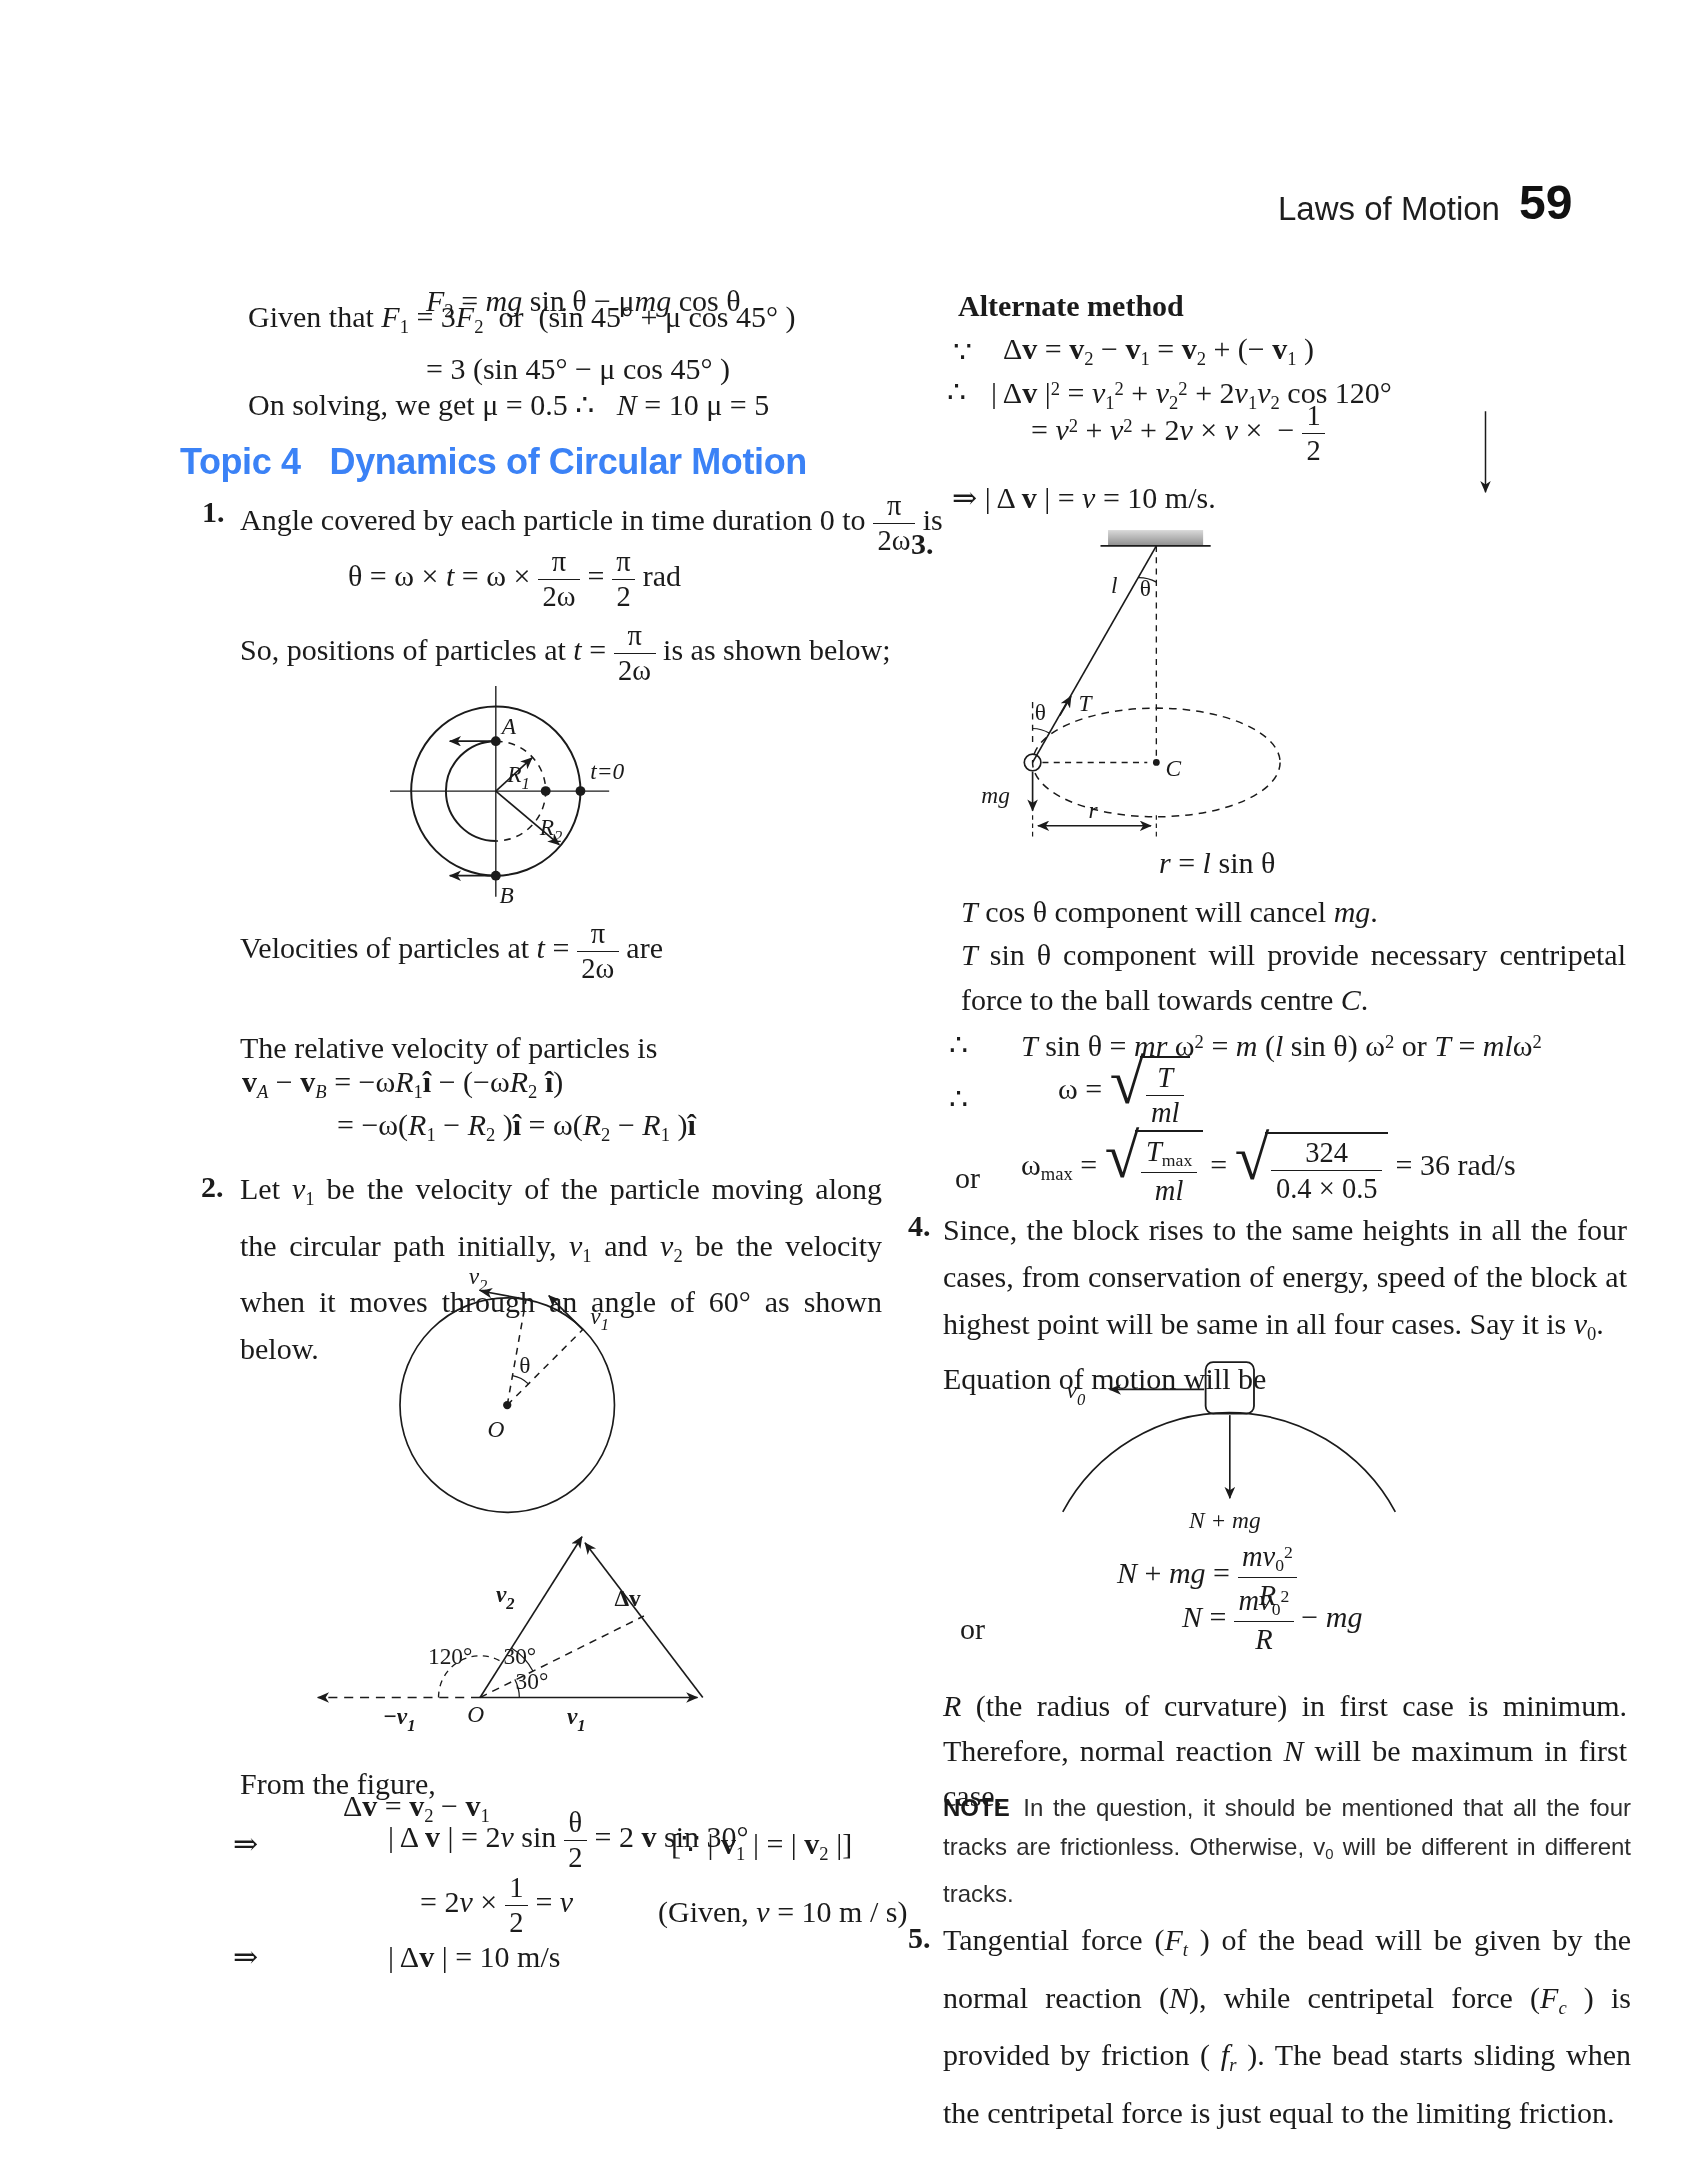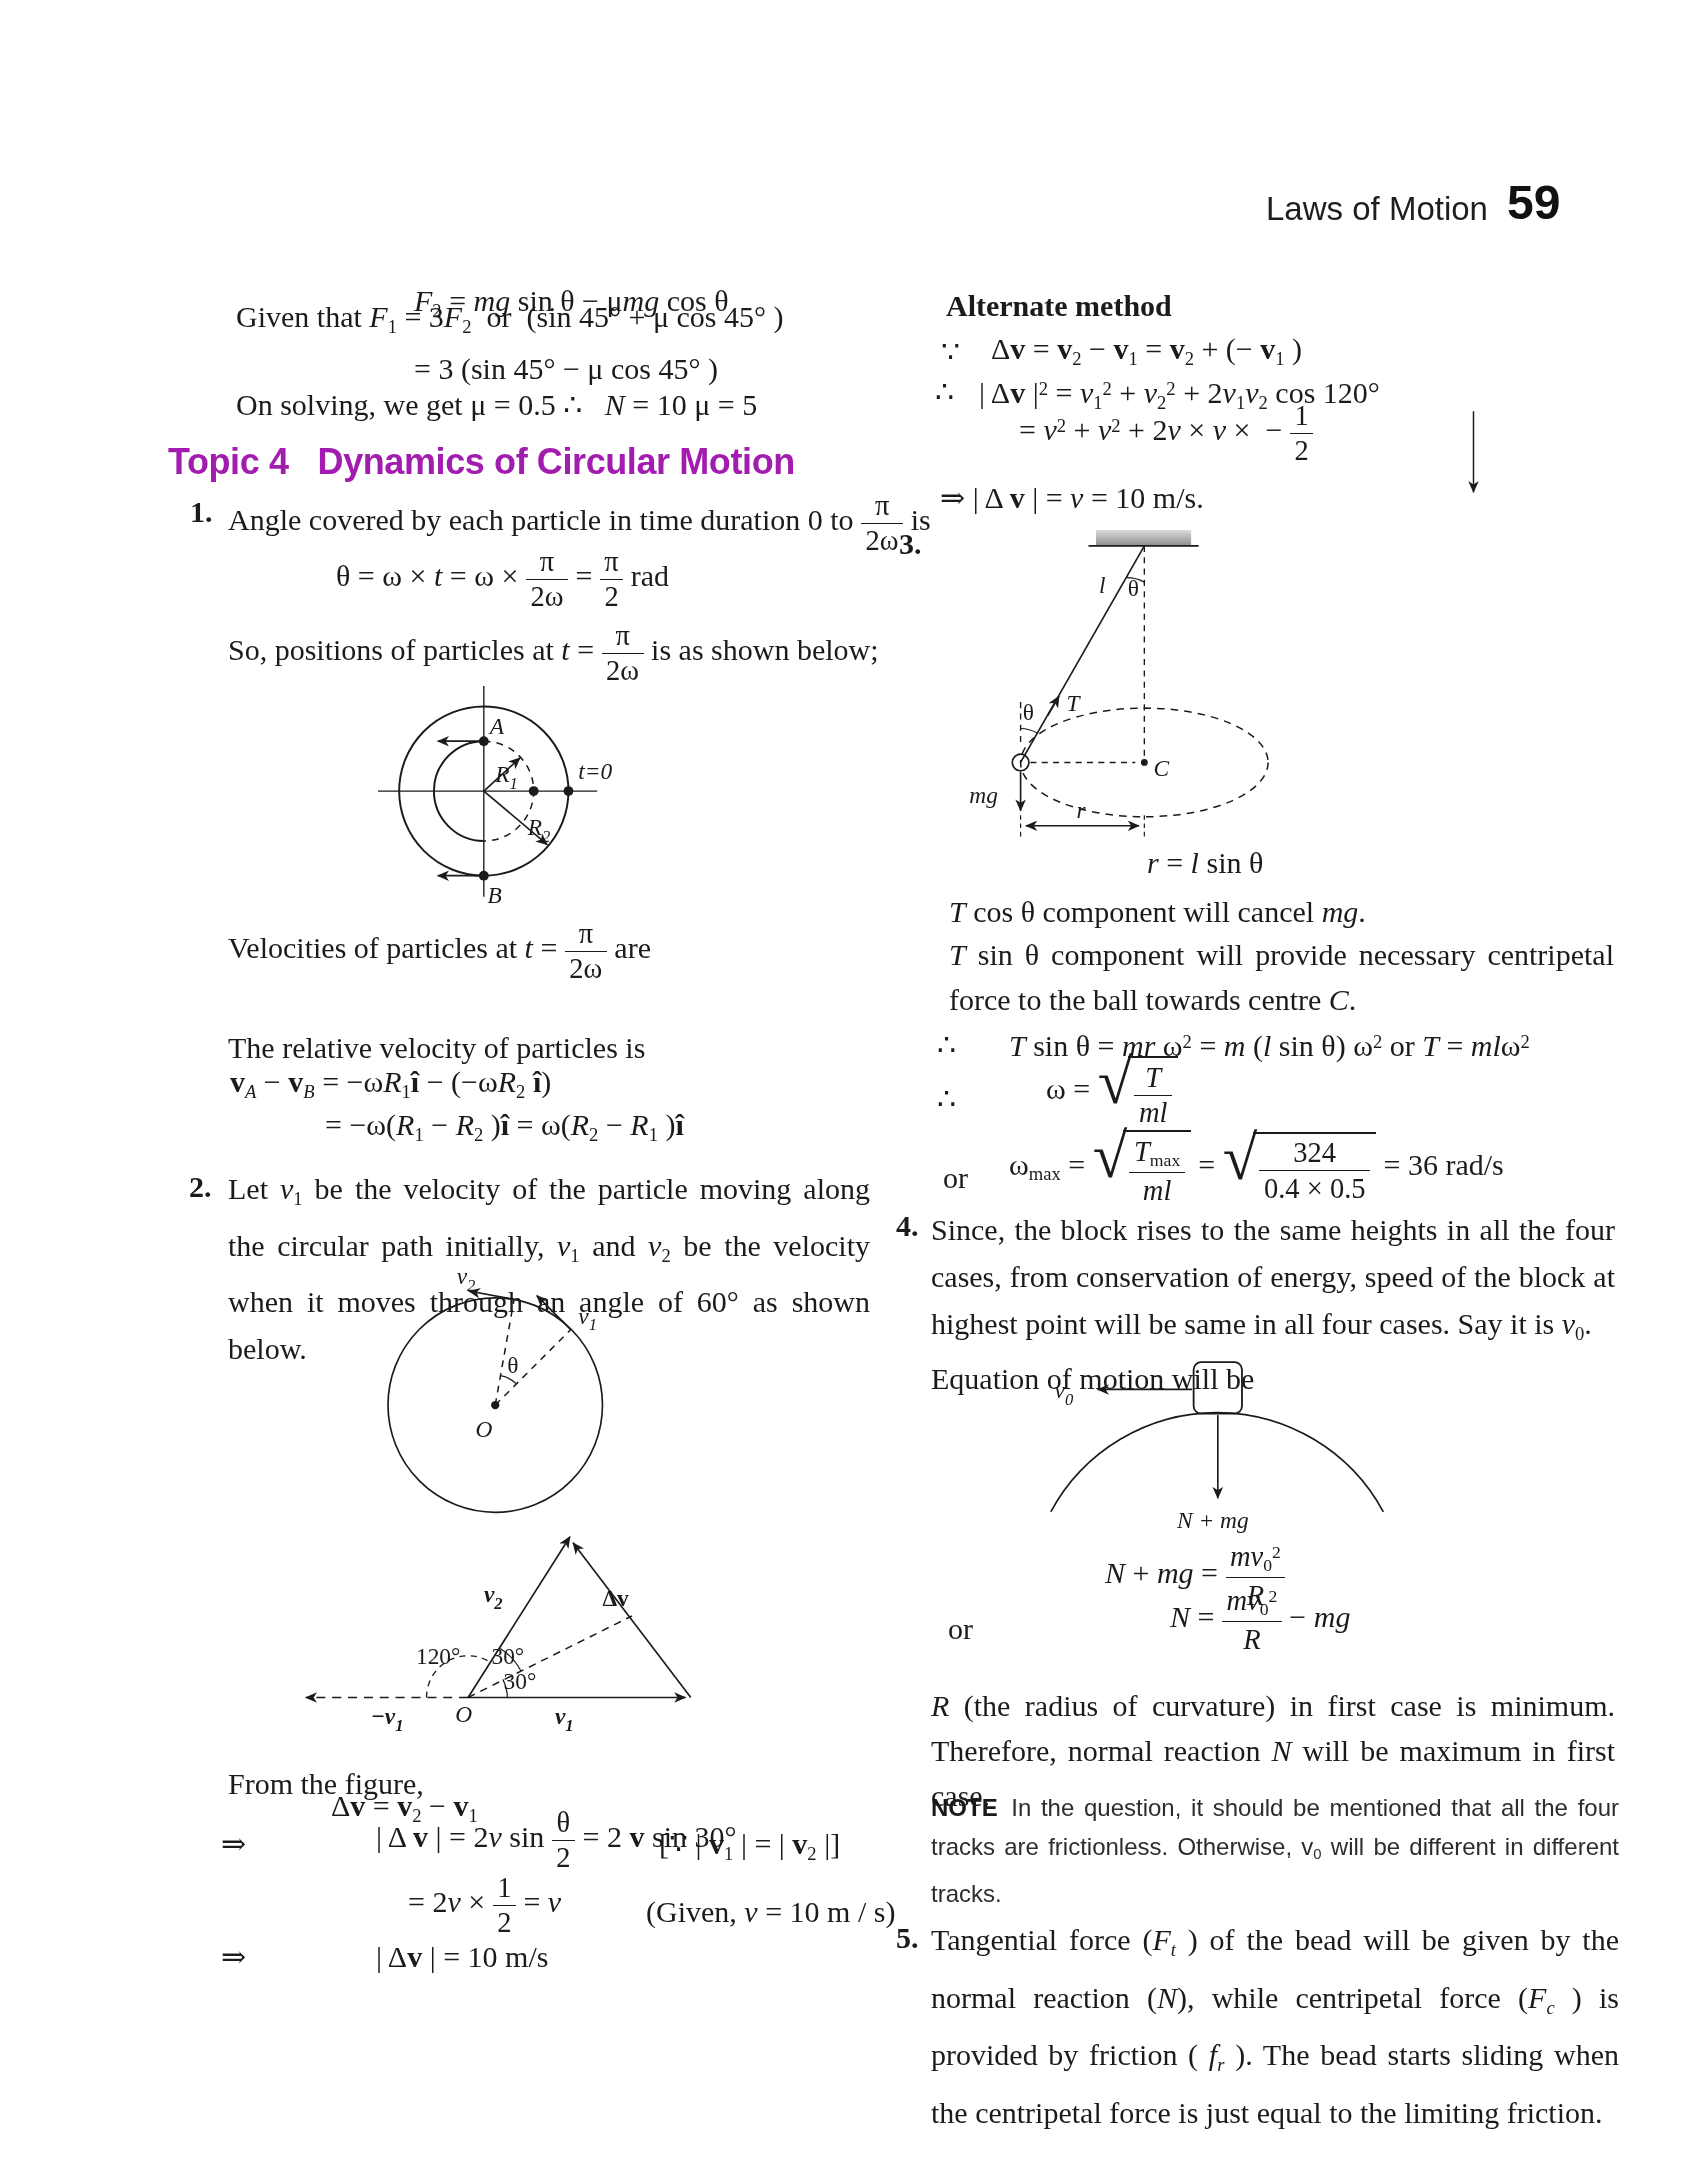--- a/index.html
+++ b/index.html
@@ -4,7 +4,7 @@
 <style>
   html,body{margin:0;padding:0;background:#fff;}
   .page{position:relative;width:1664px;height:2172px;background:#fff;overflow:hidden;
-        font-family:"Liberation Serif","DejaVu Serif",serif;color:#1b1b1b;}
+        font-family:"Liberation Serif","DejaVu Serif",serif;color:#1b1b1b;margin-left:12px;}
   .abs{position:absolute;white-space:nowrap;}
   .just{position:absolute;text-align:justify;white-space:normal;}
   .t{font-size:30px;line-height:45px;}

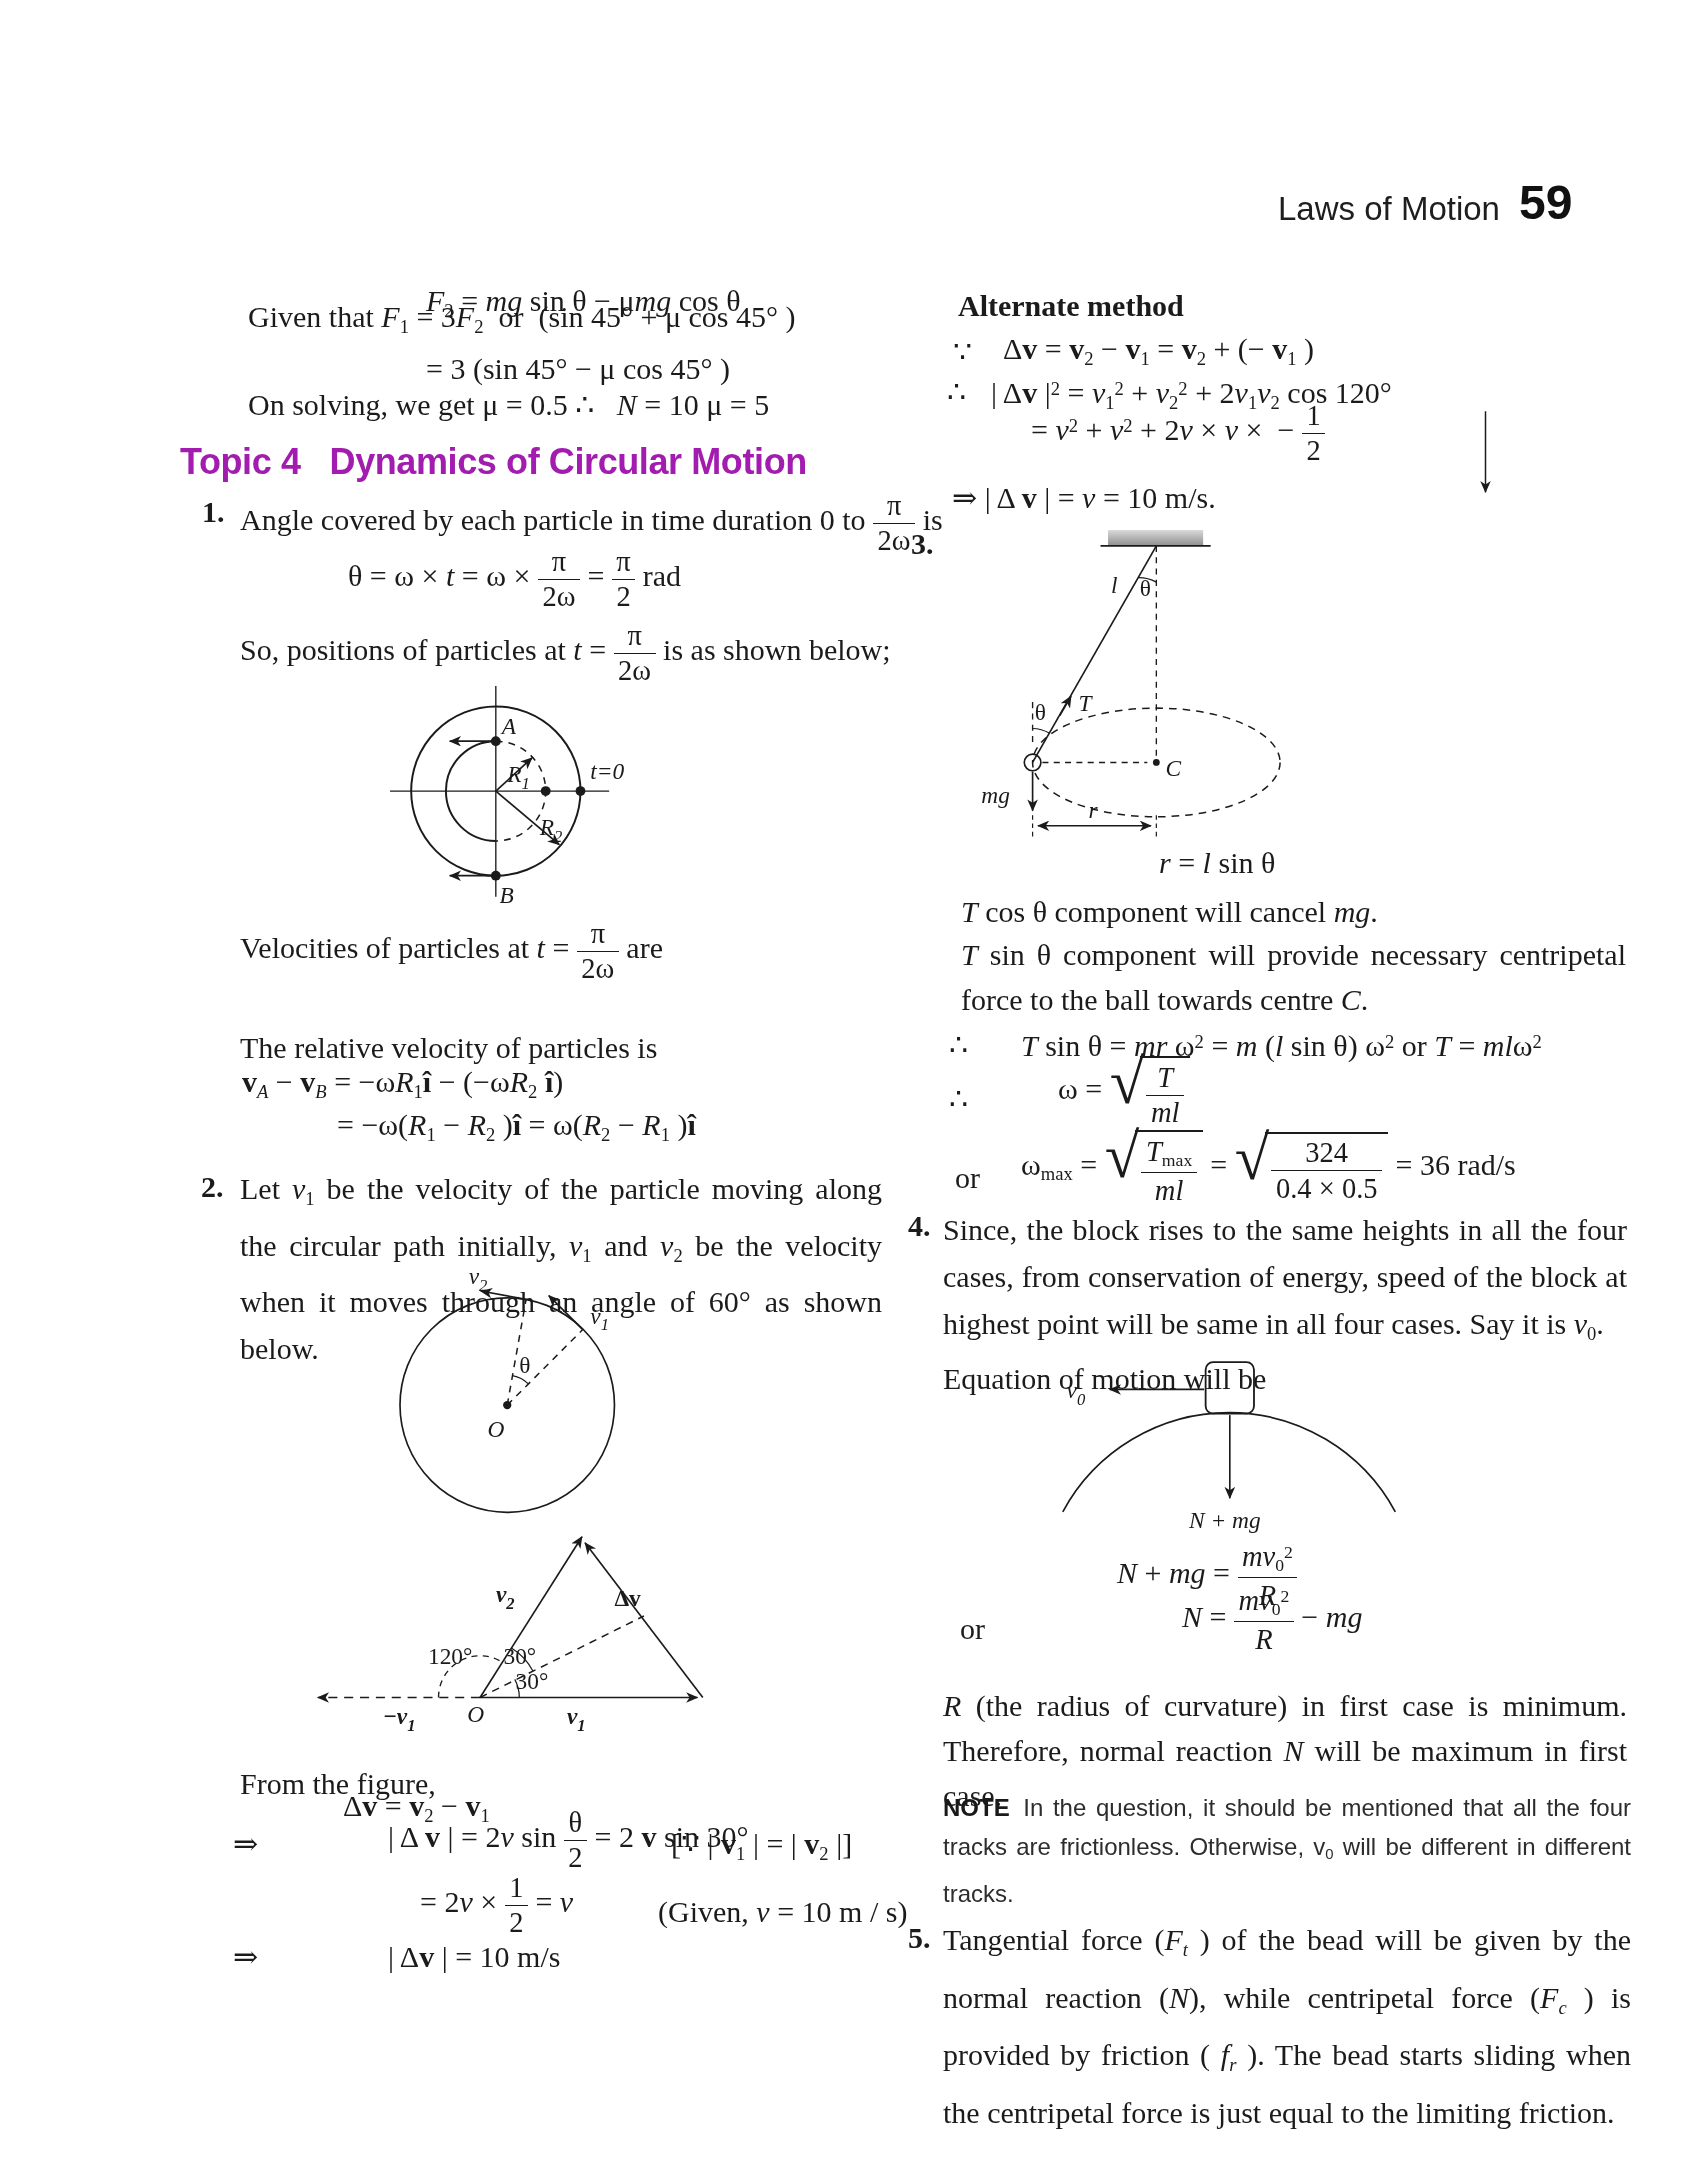--- a/index.html
+++ b/index.html
@@ -15,7 +15,7 @@
   .hdrtitle{font-family:"Liberation Sans","DejaVu Sans",sans-serif;font-size:33px;color:#1e1e1e;}
   .hdrpage{font-family:"Liberation Sans","DejaVu Sans",sans-serif;font-size:48px;font-weight:700;color:#111;}
   .topic{font-family:"Liberation Sans","DejaVu Sans",sans-serif;font-weight:700;font-size:36px;
-         letter-spacing:-0.4px;color:#a21caf;}
+         letter-spacing:-0.4px;color:#3b82f6;}
   .topic .tn{margin-right:29px;}
   .alt-title{font-weight:700;font-size:30px;}
   .fr{display:inline-block;vertical-align:middle;text-align:center;font-size:0.95em;line-height:1.1;}

